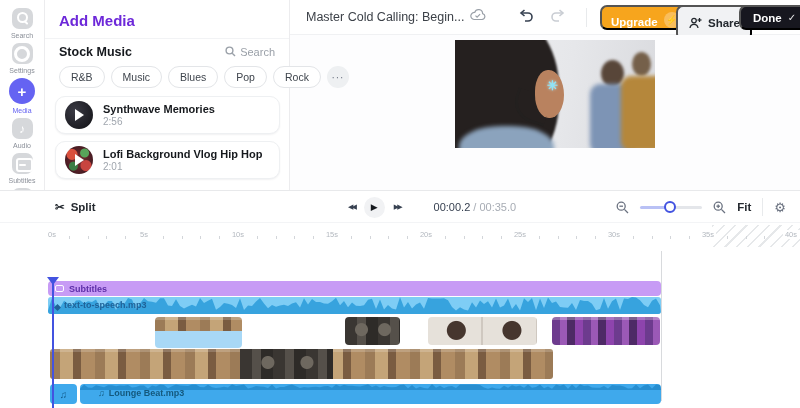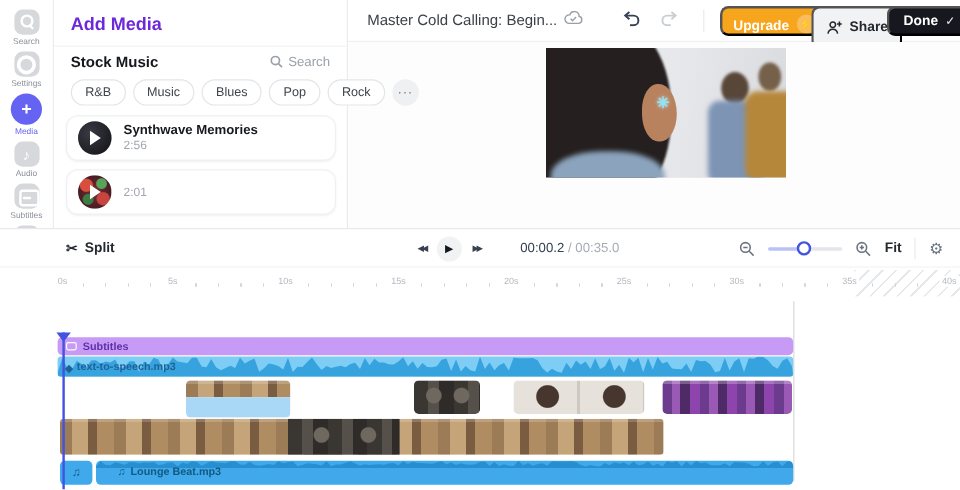--- a/index.html
+++ b/index.html
@@ -282,6 +282,7 @@
           <span class="play-tri"></span>
         </span>
       <span class="song-meta">
+        <span class="song-title">Lofi Background Vlog Hip Hop</span>
         <span class="song-dur">2:01</span>
       </span>
     </div>

